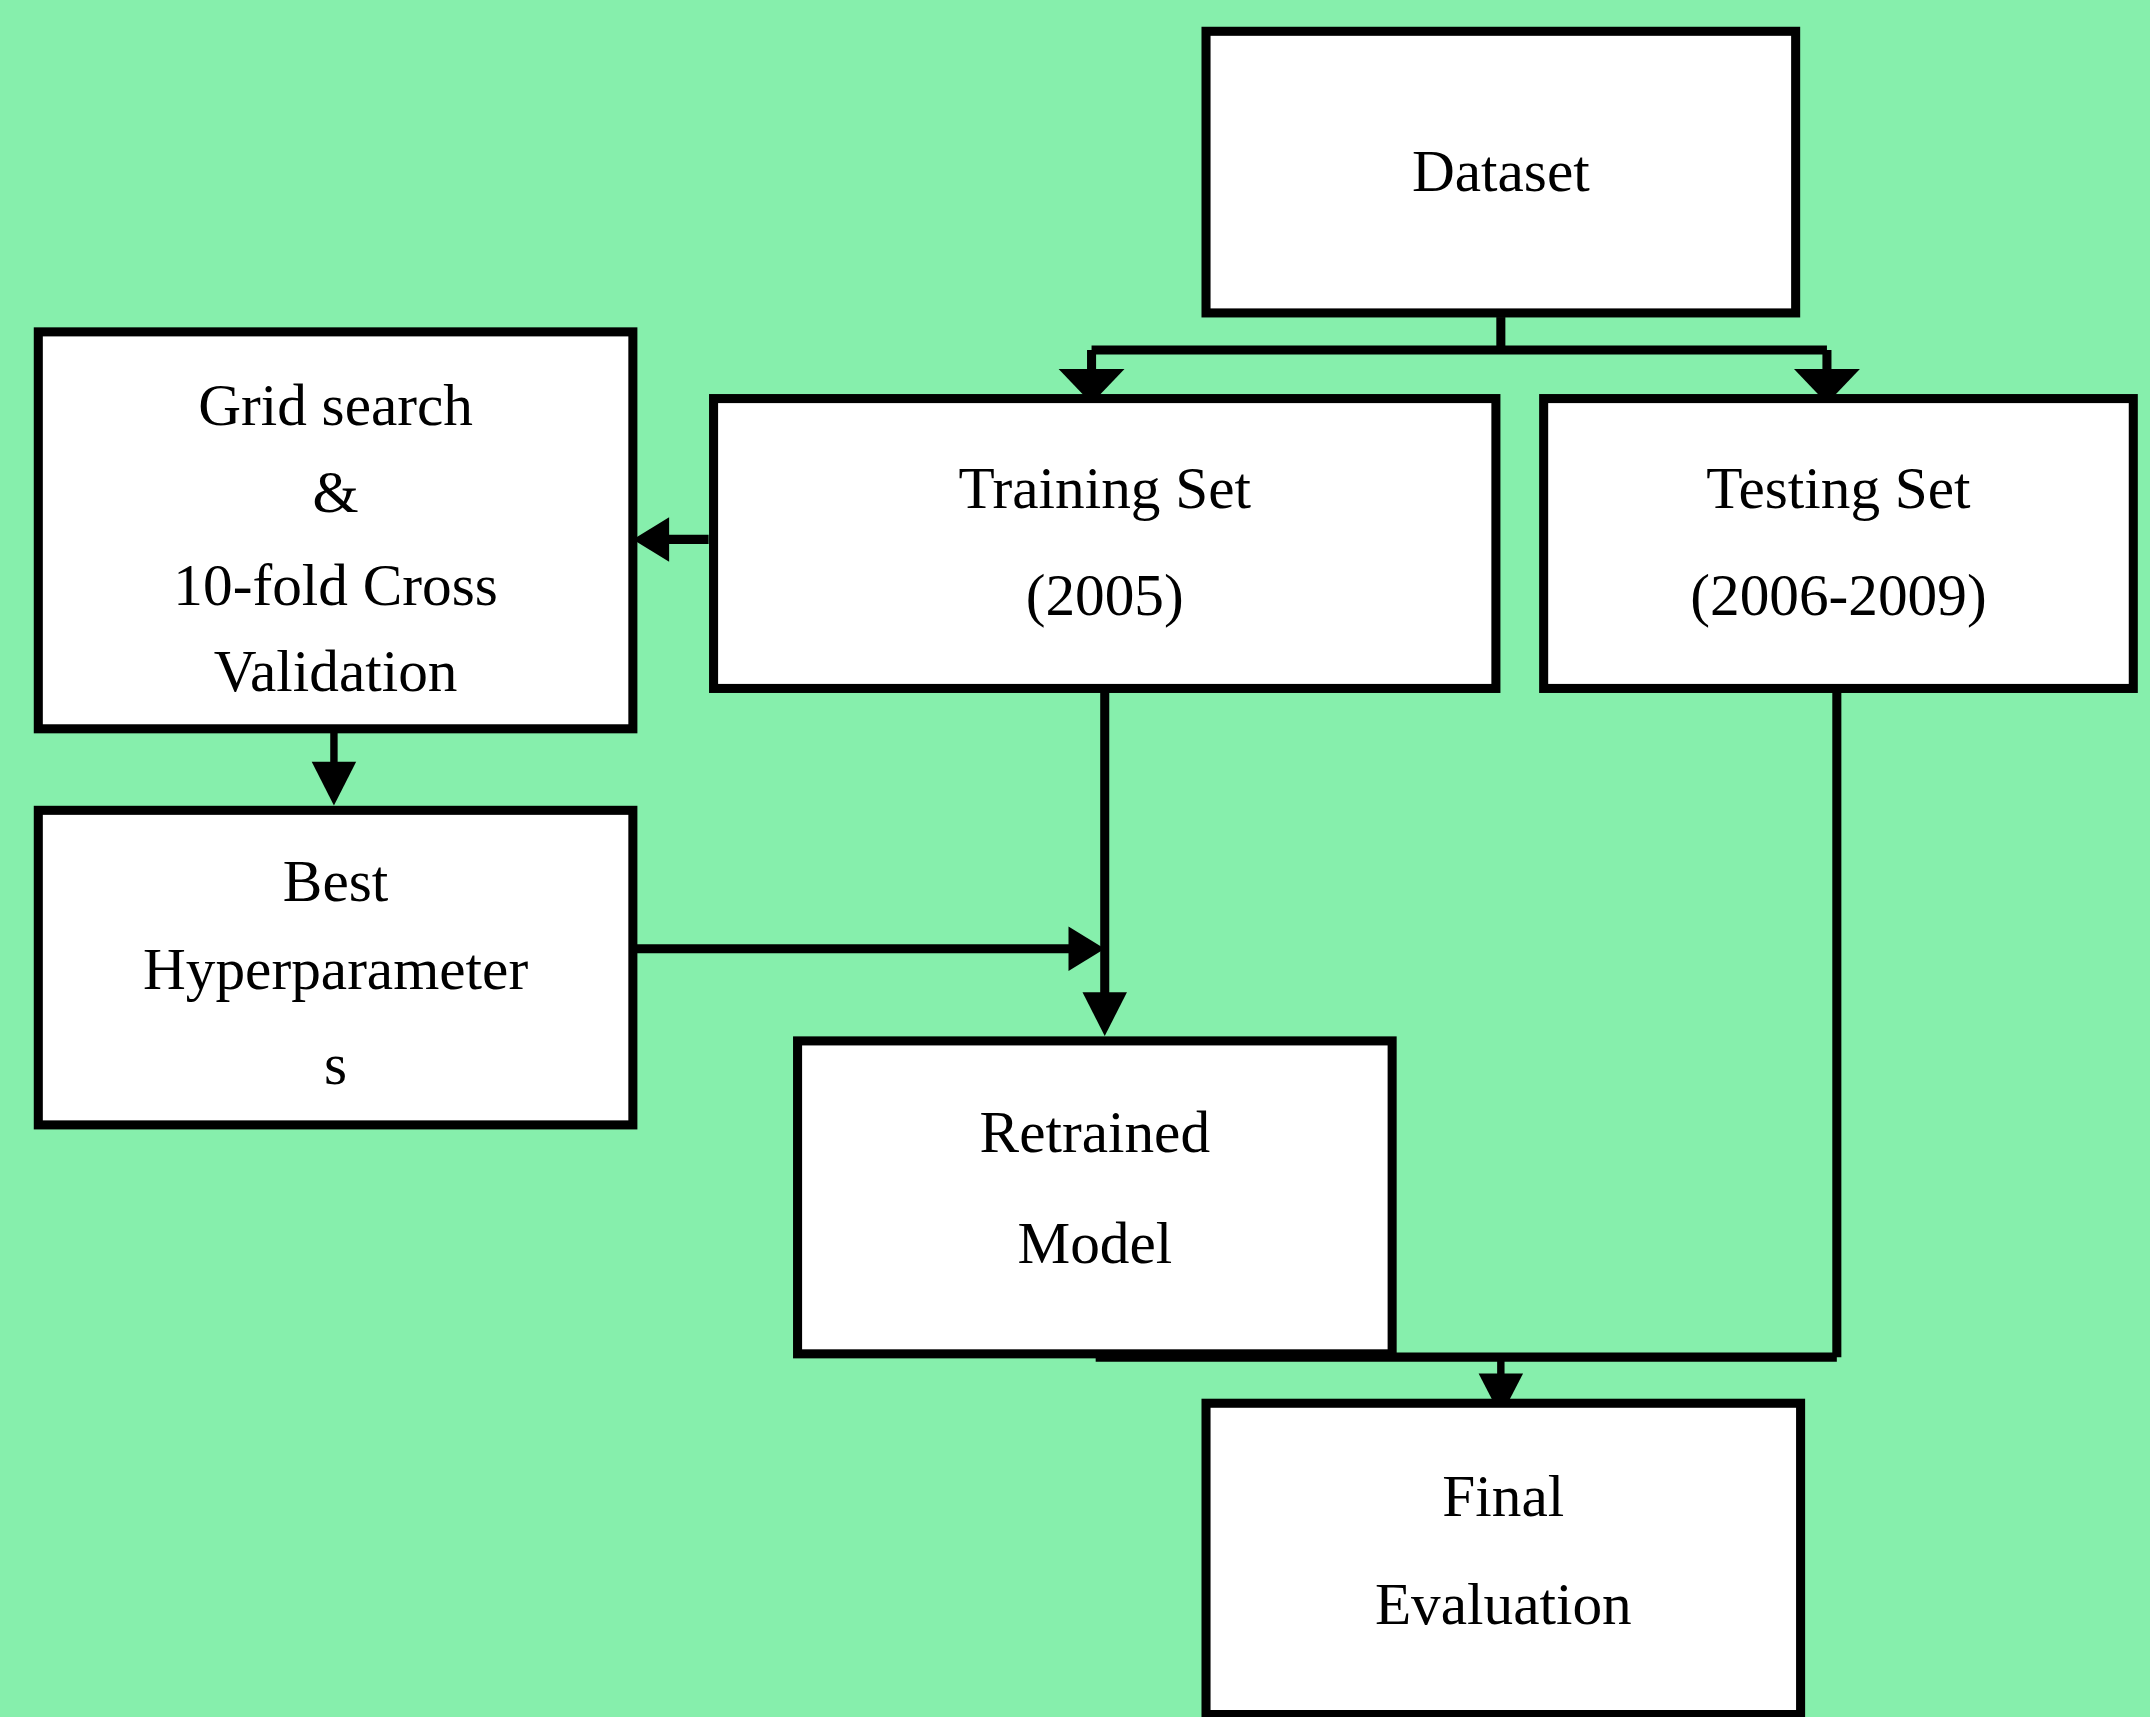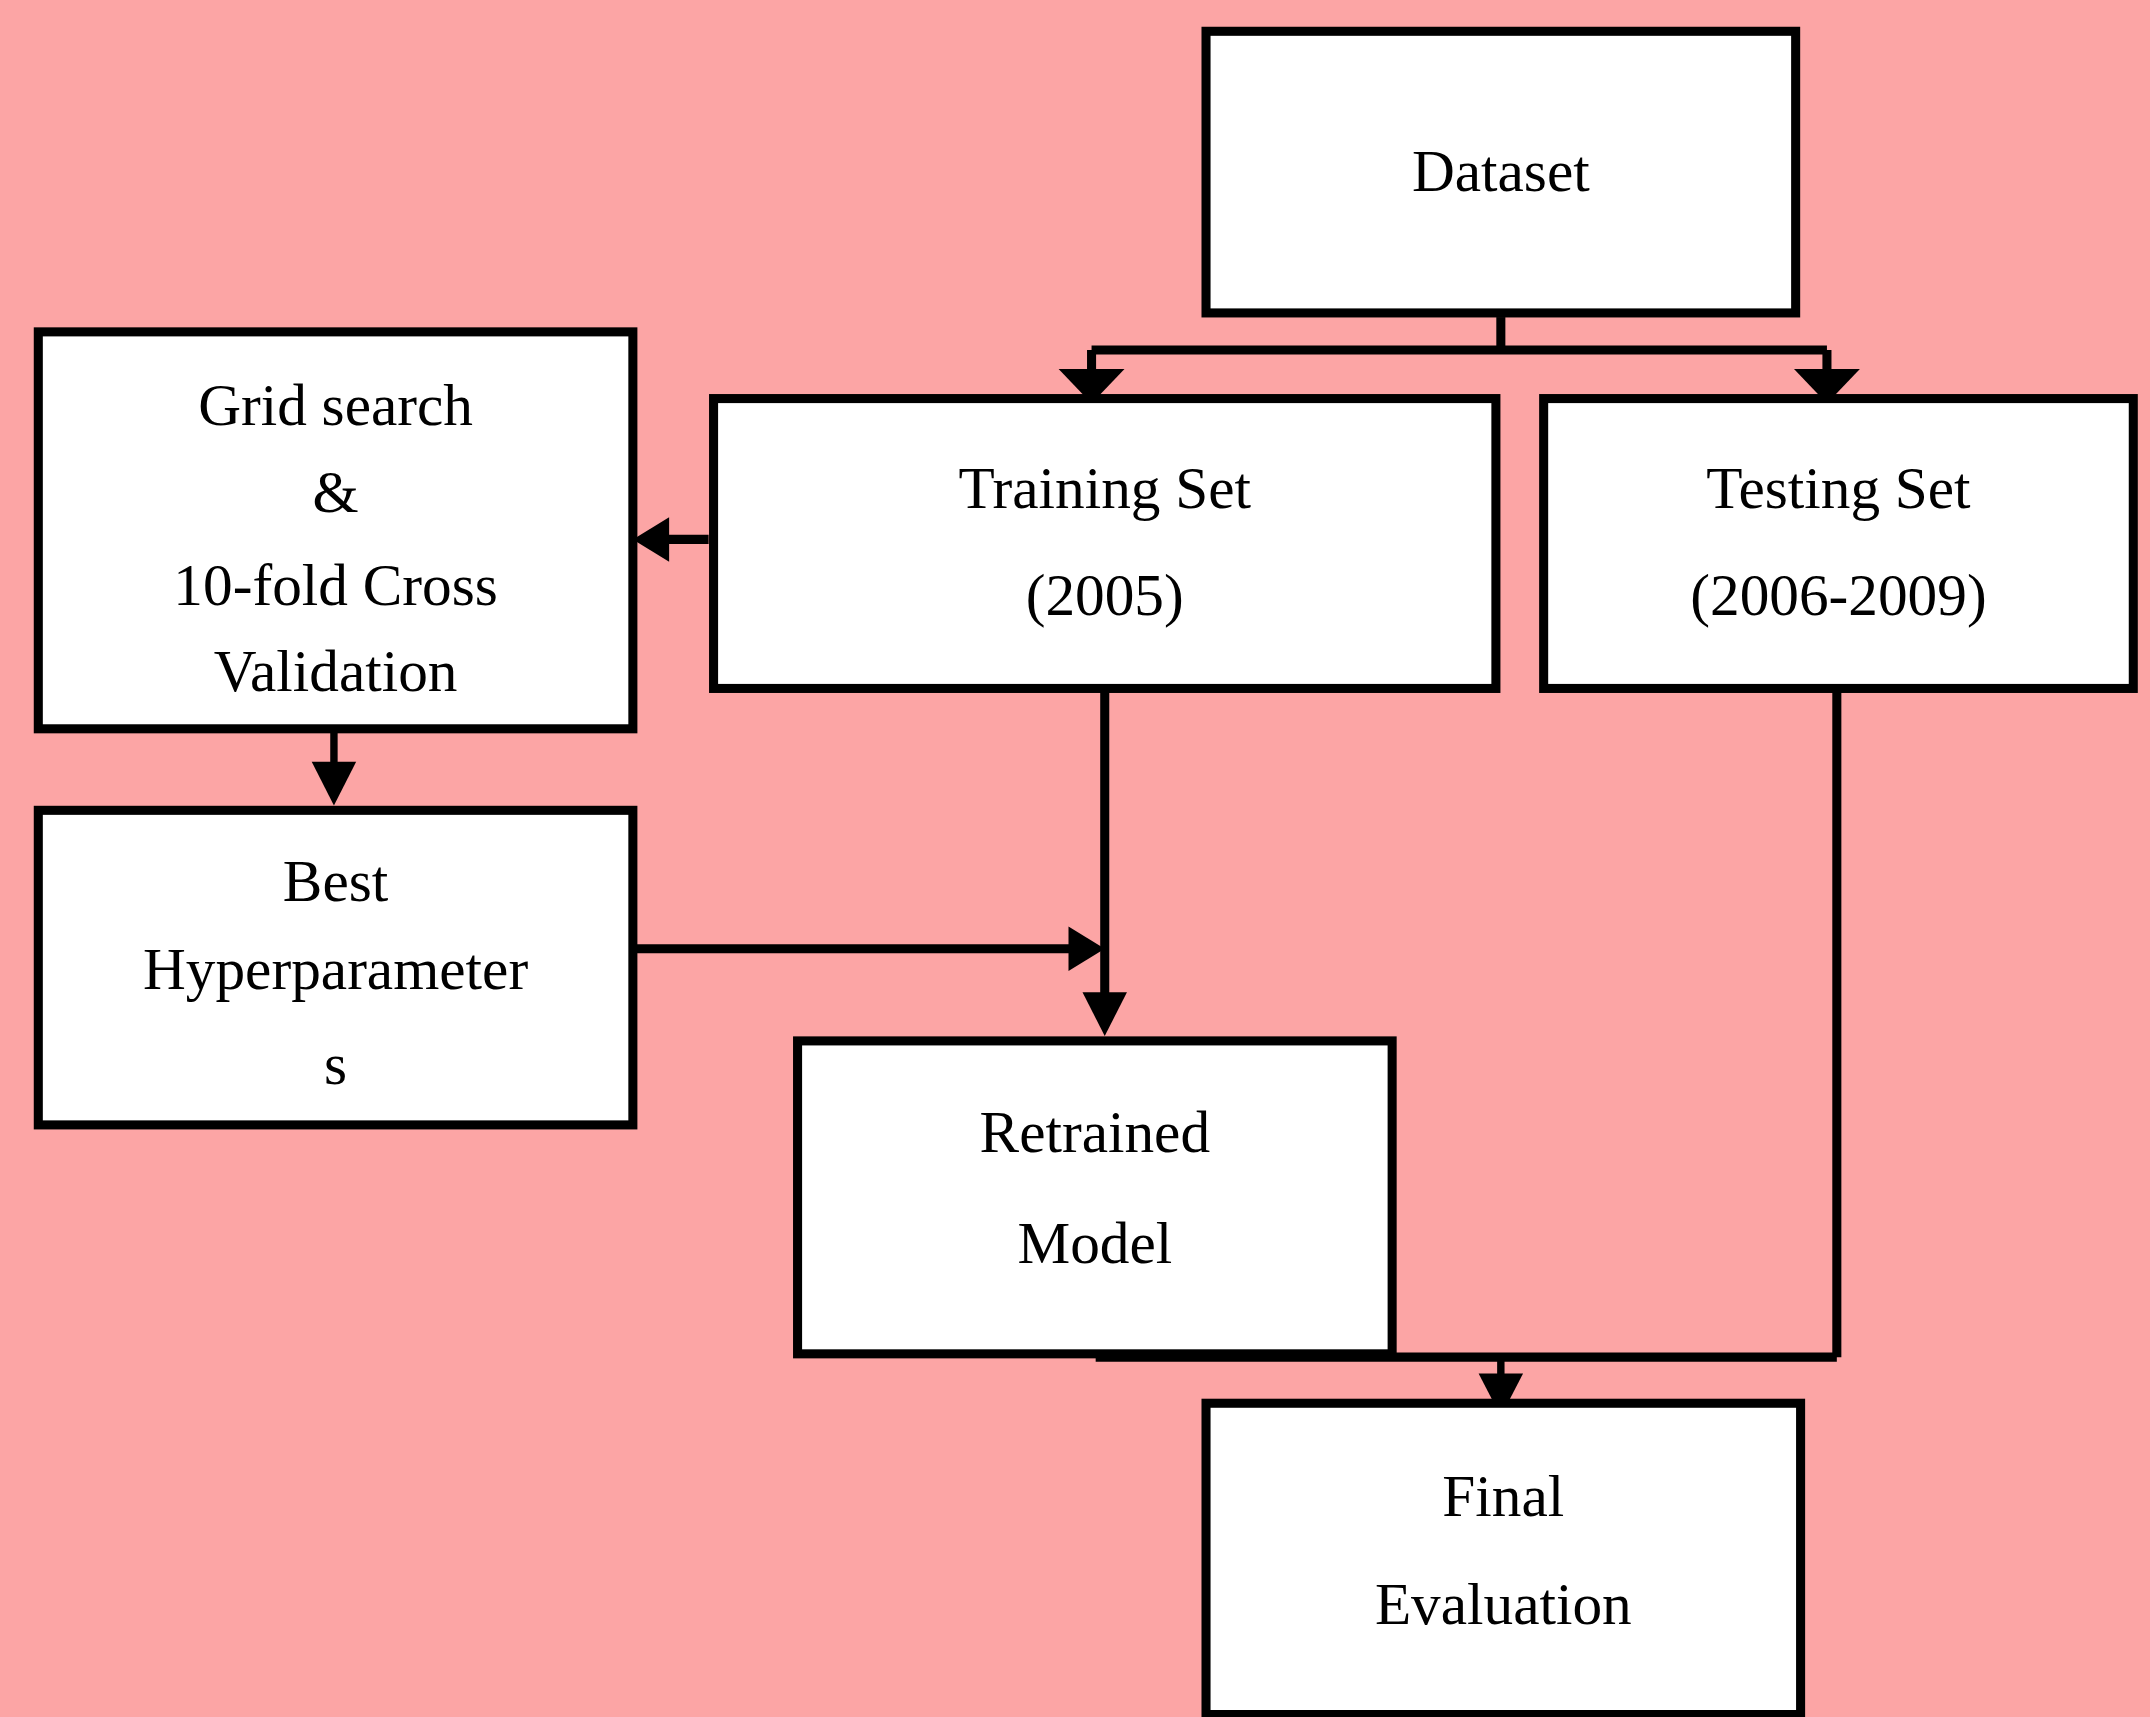--- a/index.html
+++ b/index.html
@@ -17,7 +17,7 @@
     position: relative;
     width: 2151px;
     height: 1717px;
-    background: #fca5a5;
+    background: #86efac;
   }
   svg#flowchart {
     display: block;

